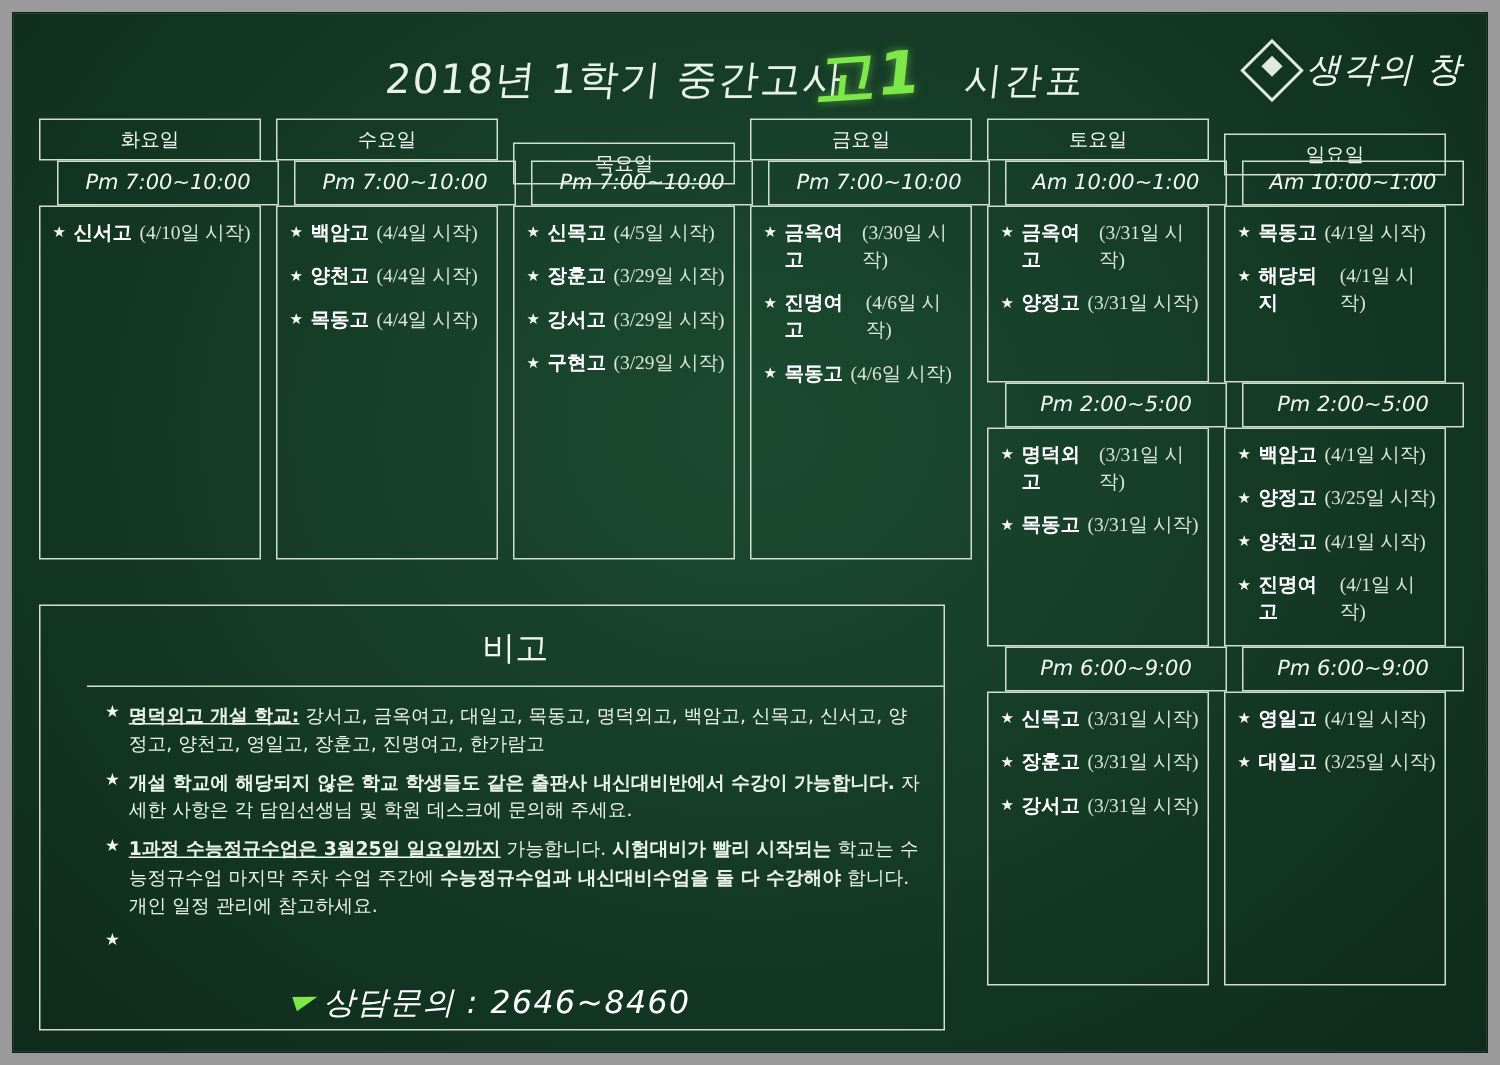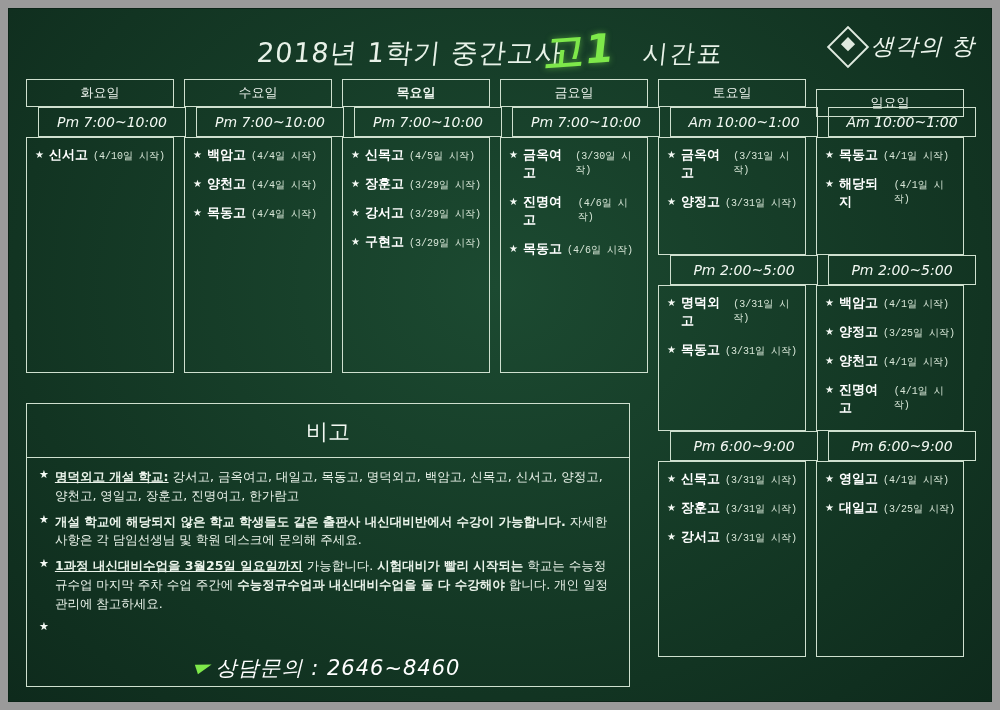--- a/index.html
+++ b/index.html
@@ -275,7 +275,7 @@
         </div>
       </div>
       <div class="col" style="left: 316px;">
-        <div class="cell dayhead" style="top: 0px; font-weight: bold;">목요일</div>
+        <div class="cell dayhead" style="top: 16px;">목요일</div>
         <div class="cell timehead" style="top: 28px;">Pm 7:00~10:00</div>
         <div class="cell bodycell" style="top: 58px; height: 236px;">
           <div class="item">

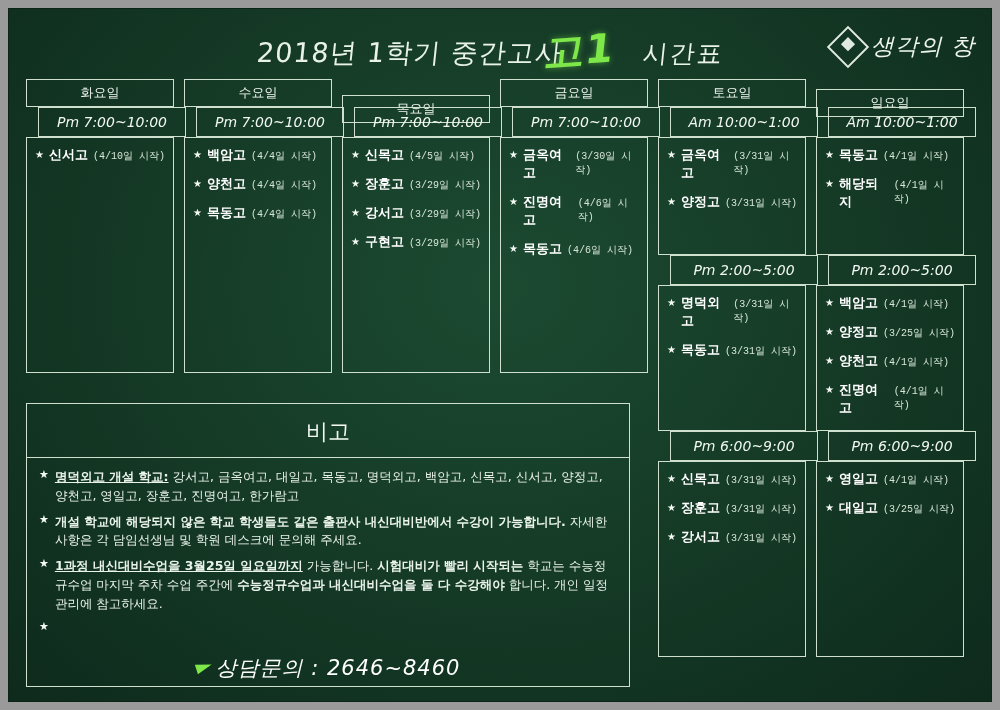--- a/index.html
+++ b/index.html
@@ -166,9 +166,9 @@
     font-family: "DejaVu Sans", sans-serif;
   }
   .note {
-    font-size: 10px;
+    font-size: 13px;
     color: #d7e6d7;
-    font-family: Liberation Mono, monospace;
+    font-family: Liberation Serif, serif;
   }
 
   

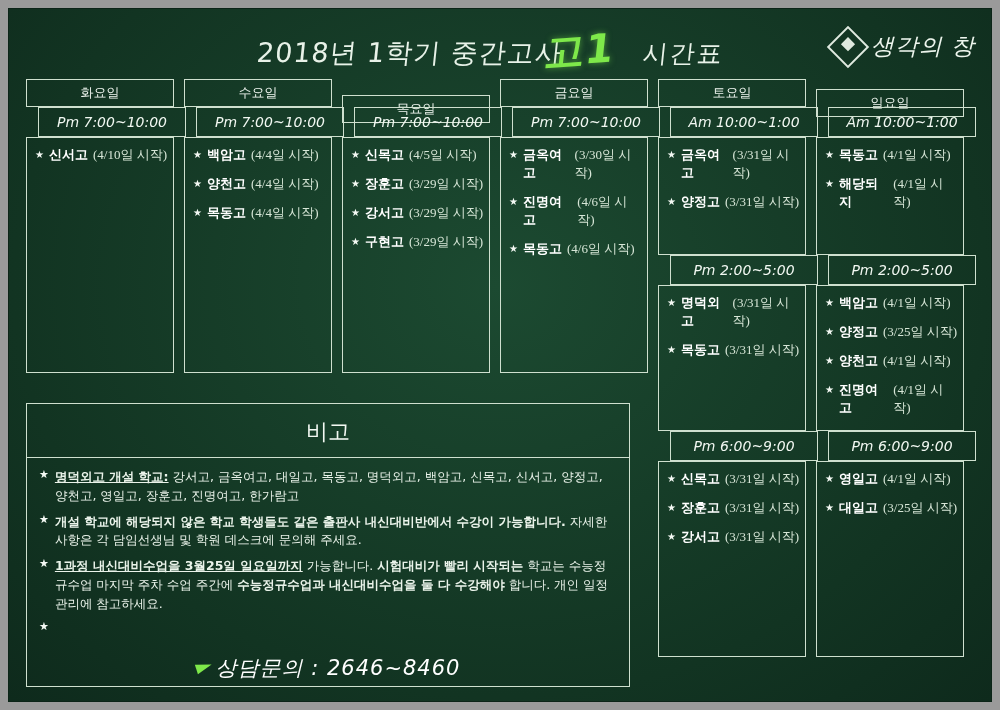--- a/index.html
+++ b/index.html
@@ -180,6 +180,7 @@
     height: 284px;
     border: 1px solid #cfe0cf;
     box-sizing: border-box;
+    padding-left: 31px;
   }
   .remarks-title {
     text-align: center;

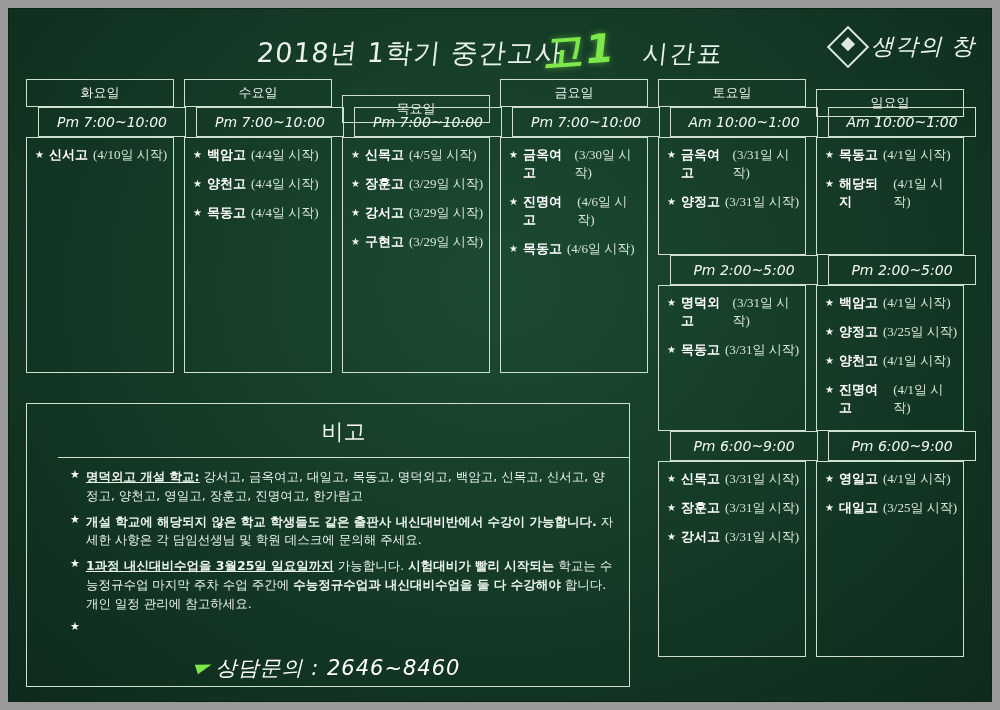--- a/index.html
+++ b/index.html
@@ -436,7 +436,7 @@
         </div>
         <div class="rline">
           <span class="star">★</span>
-          <span><span style="text-decoration: underline; font-weight: bold;">1과정 내신대비수업을 3월25일 일요일까지</span><span> 가능합니다. </span><span style="font-weight: bold;">시험대비가 빨리 시작되는</span><span> 학교는 수능정규수업 마지막 주차 수업 주간에 </span><span style="font-weight: bold;">수능정규수업과 내신대비수업을 둘 다 수강해야</span><span> 합니다. 개인 일정 관리에 참고하세요.</span></span>
+          <span><span style="text-decoration: underline; font-weight: bold;">1과정 수능정규수업은 3월25일 일요일까지</span><span> 가능합니다. </span><span style="font-weight: bold;">시험대비가 빨리 시작되는</span><span> 학교는 수능정규수업 마지막 주차 수업 주간에 </span><span style="font-weight: bold;">수능정규수업과 내신대비수업을 둘 다 수강해야</span><span> 합니다. 개인 일정 관리에 참고하세요.</span></span>
         </div>
         <div class="rline">
           <span class="star">★</span>

